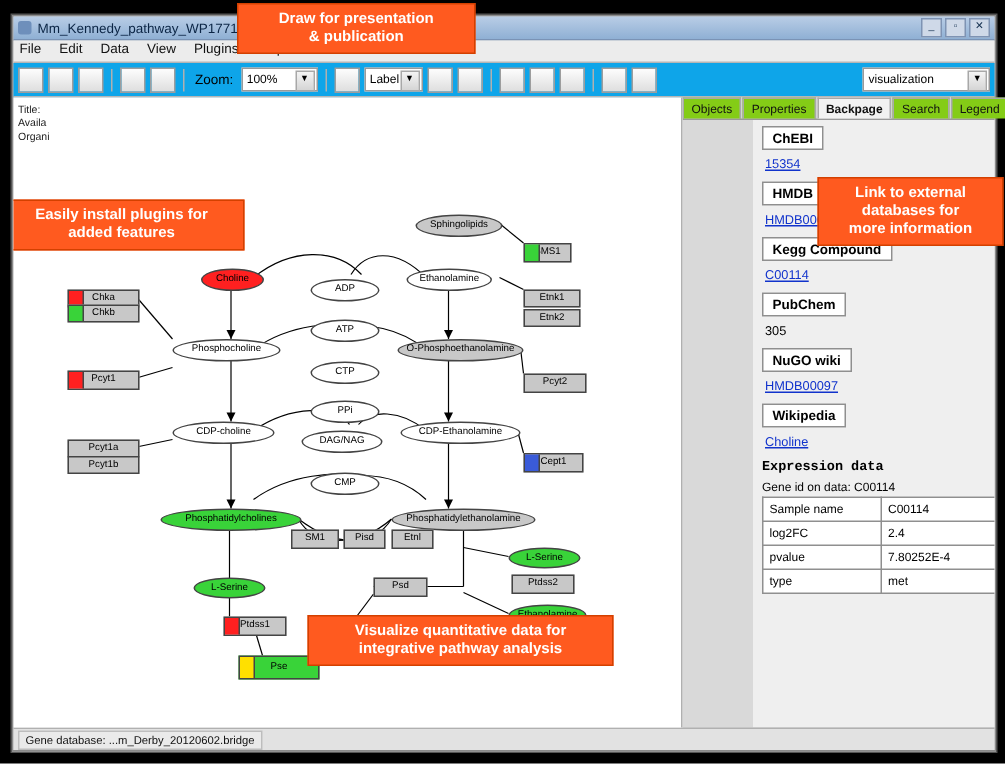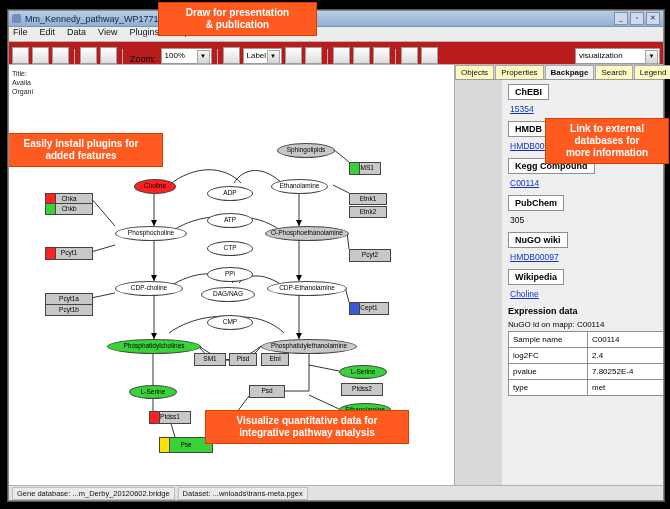--- a/index.html
+++ b/index.html
@@ -32,8 +32,8 @@
   .menubar span{padding:0 2px;color:#111;}
   
   .toolbar{
-    height:22px;background:#b91c1c;border-bottom:1px solid #b6b6b6;
-    display:flex;align-items:flex-end;padding:0 3px;gap:3px;
+    height:22px;background:#0ea5e9;border-bottom:1px solid #b6b6b6;
+    display:flex;align-items:center;padding:0 3px;gap:3px;
   }
   .tbtn{width:15px;height:15px;border:1px solid #9d9d9d;background:linear-gradient(#fdfdfd,#dedede);}
   .tsep{width:1px;height:15px;background:#b0b0b0;margin:0 2px;}

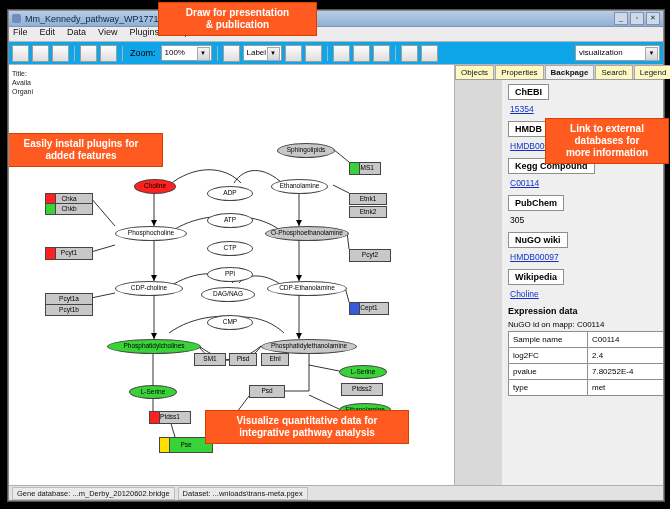--- a/index.html
+++ b/index.html
@@ -52,7 +52,7 @@
   
   .rightpanel{width:208px;background:#d9d9d9;display:flex;flex-direction:column;}
   .tabs{display:flex;height:14px;background:#d3d3d3;border-bottom:1px solid #9a9a9a;font-size:8px;}
-  .tab{padding:0 5px;line-height:13px;border:1px solid #a9a9a9;border-bottom:none;background:#fef9c3;margin-right:1px;color:#111;}
+  .tab{padding:0 5px;line-height:13px;border:1px solid #a9a9a9;border-bottom:none;background:#84cc16;margin-right:1px;color:#111;}
   .tab.active{background:#f2f2f2;font-weight:bold;}
   .panelbody{flex:1;background:#efefef;overflow:hidden;padding:4px 6px;margin-left:47px;}
   .secbox{

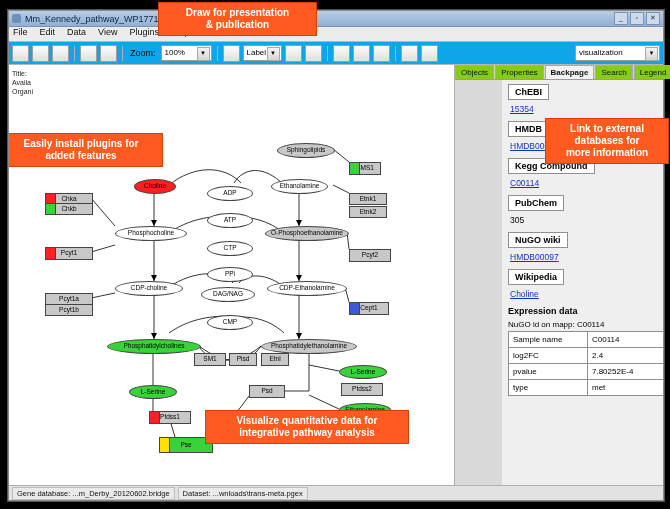--- a/index.html
+++ b/index.html
@@ -61,7 +61,7 @@
   }
   .lnk{color:#1133cc;text-decoration:underline;font-size:8.5px;display:block;margin:1px 0 7px 2px;}
   .plain{font-size:8.5px;margin:1px 0 7px 2px;}
-  .exprhdr{font-weight:bold;font-size:9px;margin:6px 0 4px 0;}
+  .exprhdr{font-weight:bold;font-size:9px;margin:6px 0 4px 0;font-family:Liberation Mono, monospace;}
   .genelbl{font-size:8px;margin-bottom:2px;}
   table.exp{border-collapse:collapse;font-size:8px;background:#fff;width:178px;}
   table.exp td{border:1px solid #8f8f8f;padding:2px 4px;height:11px;}

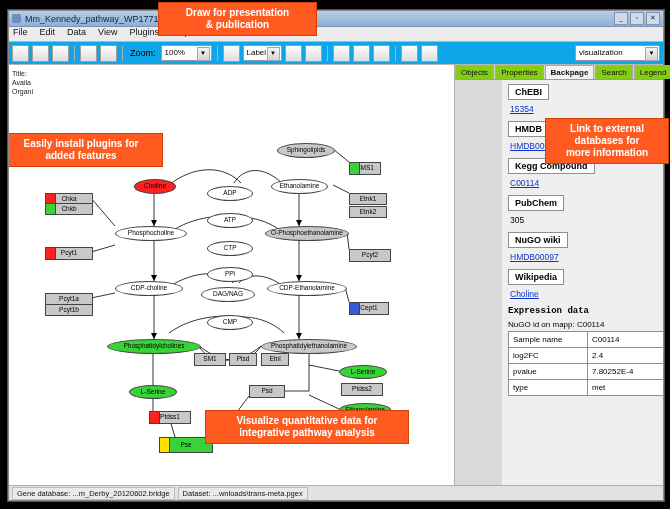--- a/index.html
+++ b/index.html
@@ -345,7 +345,7 @@
         <a class="lnk" href="#">Choline</a>
 
         <div class="exprhdr">Expression data</div>
-        <div class="genelbl">NuGO id on mapp: C00114</div>
+        <div class="genelbl">Gene id on data: C00114</div>
         <table class="exp">
           <tbody>
               <tr>

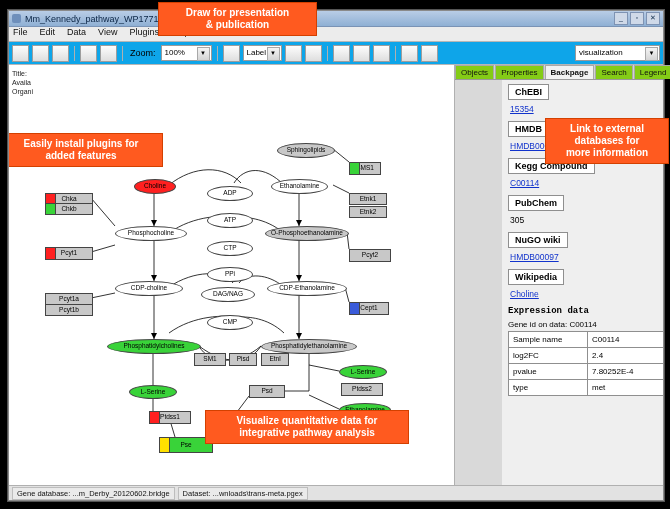--- a/index.html
+++ b/index.html
@@ -372,7 +372,6 @@
 
   <div class="statusbar">
     <div class="cell">Gene database: ...m_Derby_20120602.bridge</div>
-    <div class="cell">Dataset: ...wnloads\trans-meta.pgex</div>
   </div>
 </div>
 

